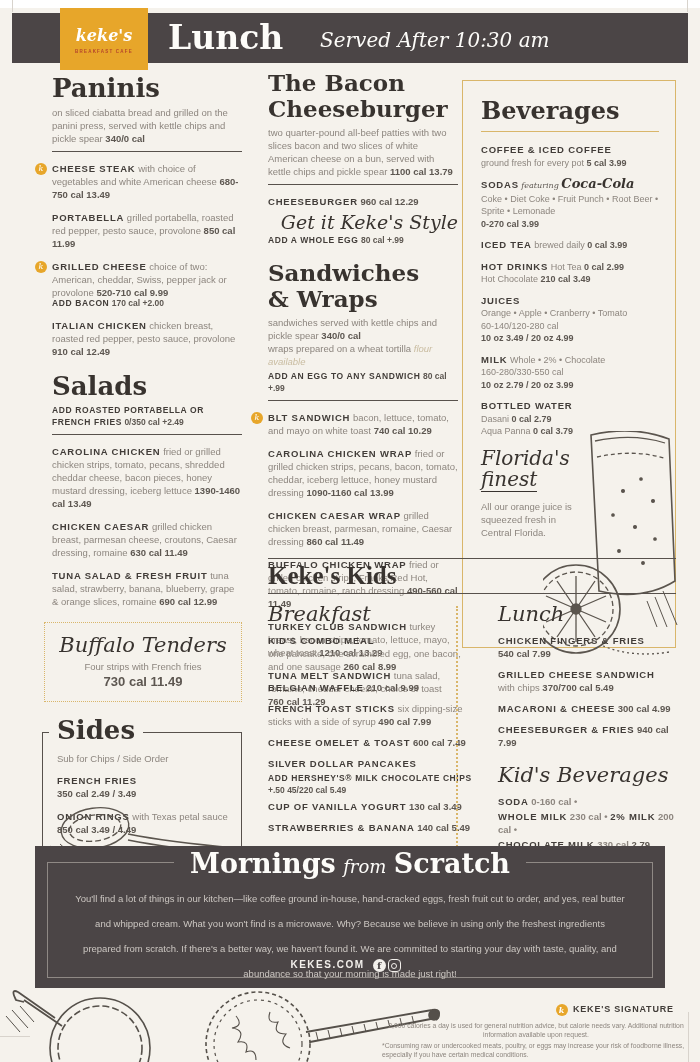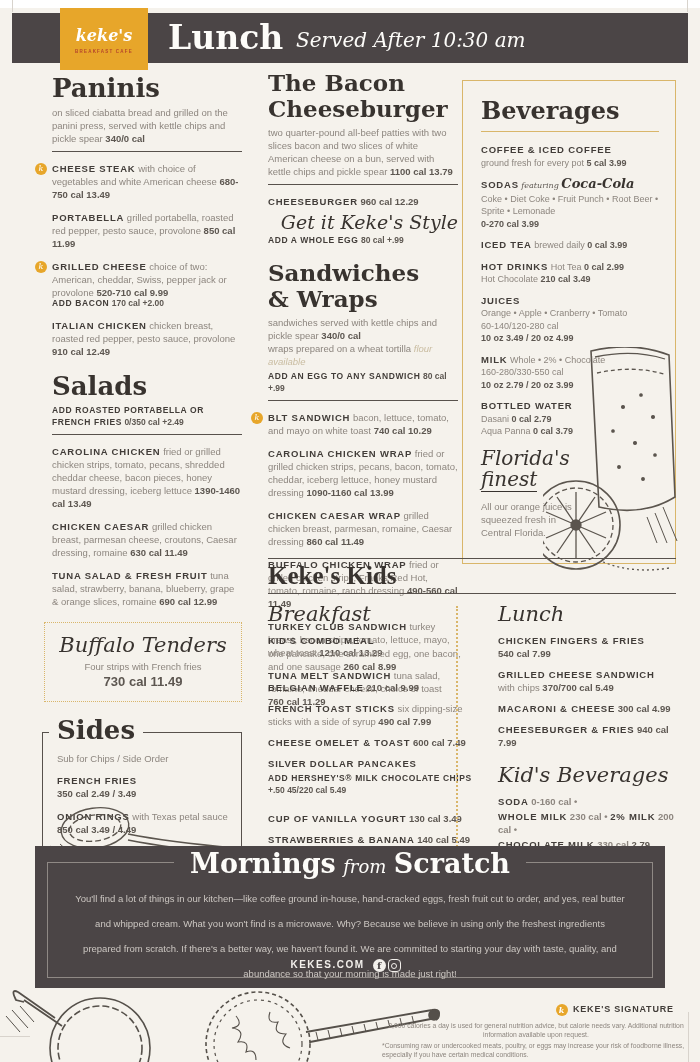--- a/index.html
+++ b/index.html
@@ -15,7 +15,7 @@
   .logo .ls{font-size:4.5px;letter-spacing:1.2px;color:#b5452c;font-weight:bold;margin-top:3px;}
   .htitle{position:absolute;left:168px;top:18px;font-family:"DejaVu Serif","Liberation Serif",serif;
           font-weight:bold;font-size:33px;color:#fdfcf9;line-height:40px;}
-  .hsub{position:absolute;left:296px;top:28px;font-family:"DejaVu Serif","Liberation Serif",serif;
+  .hsub{position:absolute;left:320px;top:28px;font-family:"DejaVu Serif","Liberation Serif",serif;
         font-style:italic;font-size:20px;color:#fdfcf9;}
 
   

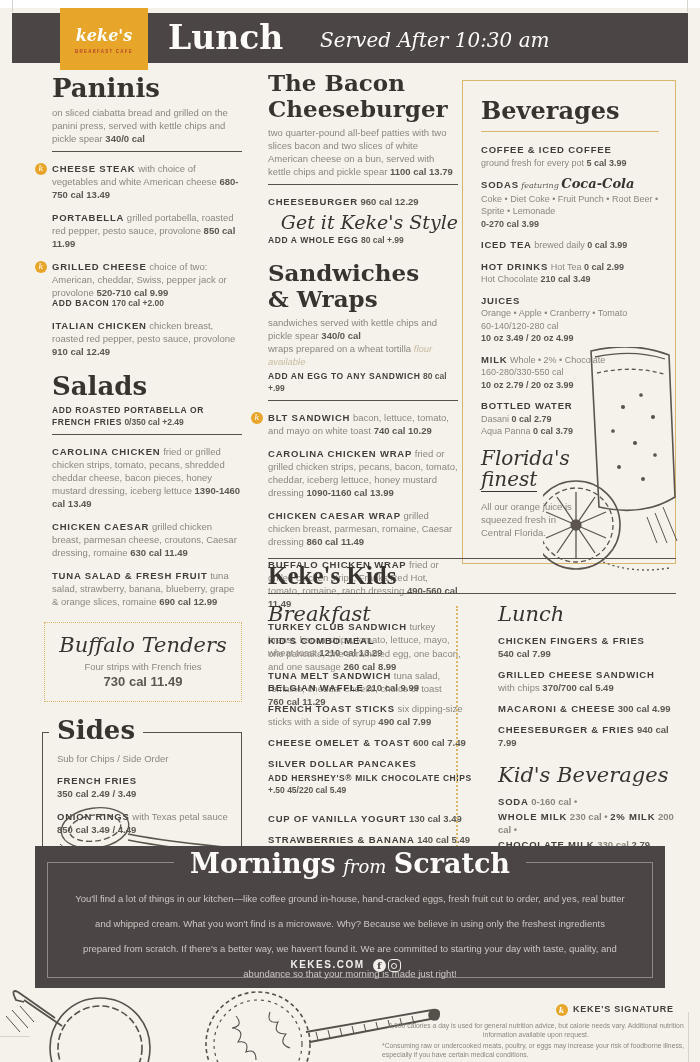--- a/index.html
+++ b/index.html
@@ -36,7 +36,7 @@
   
   .col1{position:absolute;left:52px;top:74px;width:190px;}
   .col2{position:absolute;left:268px;top:70px;width:190px;}
-  .bevbox{position:absolute;left:462px;top:80px;width:214px;height:484px;border:1px solid #d9b66a;
+  .bevbox{position:absolute;left:462px;top:80px;width:214px;height:568px;border:1px solid #d9b66a;
           box-sizing:border-box;padding:16px 16px 0 18px;}
 
   

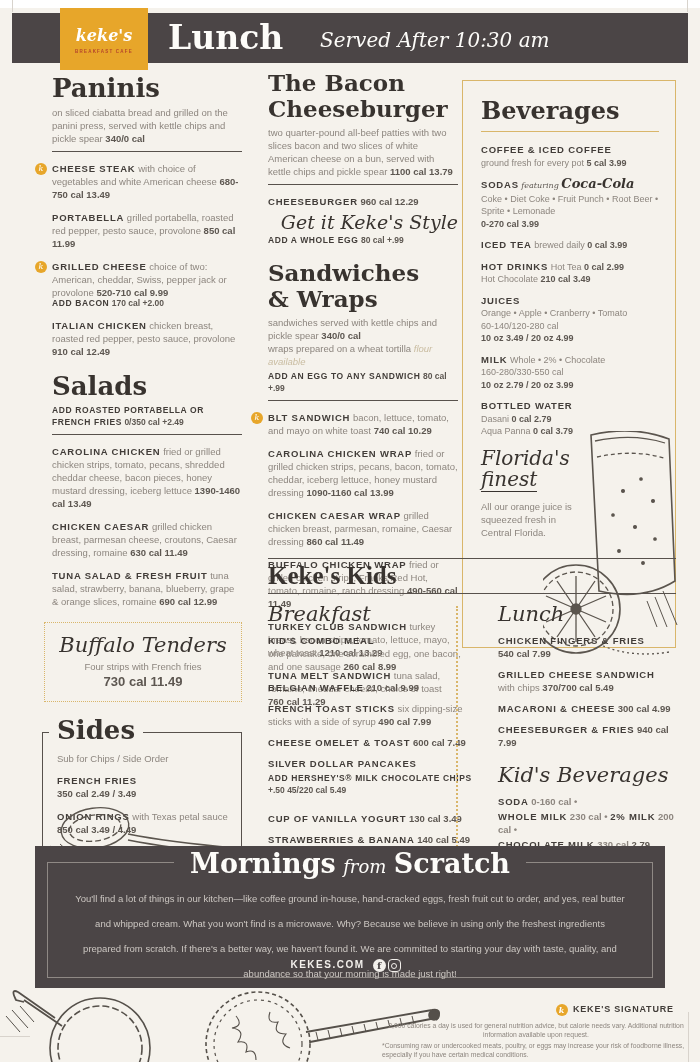--- a/index.html
+++ b/index.html
@@ -231,7 +231,7 @@
         <p class="kitem"><span class="iname">FRENCH TOAST STICKS</span> <span class="idesc">six dipping-size sticks with a side of syrup</span> <span class="imeta">490 cal 7.99</span></p>
         <p class="kitem"><span class="iname">CHEESE OMELET &amp; TOAST</span> <span class="imeta">600 cal 7.49</span></p>
         <p class="kitem" style="margin-bottom:2px"><span class="iname">SILVER DOLLAR PANCAKES</span></p>
-        <p class="addon" style="margin:0 0 16px 0"><span class="iname">ADD HERSHEY'S® MILK CHOCOLATE CHIPS</span><br><span class="imeta">+.50 45/220 cal 5.49</span></p>
+        <p class="addon" style="margin:0 0 4px 0"><span class="iname">ADD HERSHEY'S® MILK CHOCOLATE CHIPS</span><br><span class="imeta">+.50 45/220 cal 5.49</span></p>
         <p class="kitem"><span class="iname">CUP OF VANILLA YOGURT</span> <span class="imeta">130 cal 3.49</span></p>
         <p class="kitem"><span class="iname">STRAWBERRIES &amp; BANANA</span> <span class="imeta">140 cal 5.49</span></p>
       </div>

